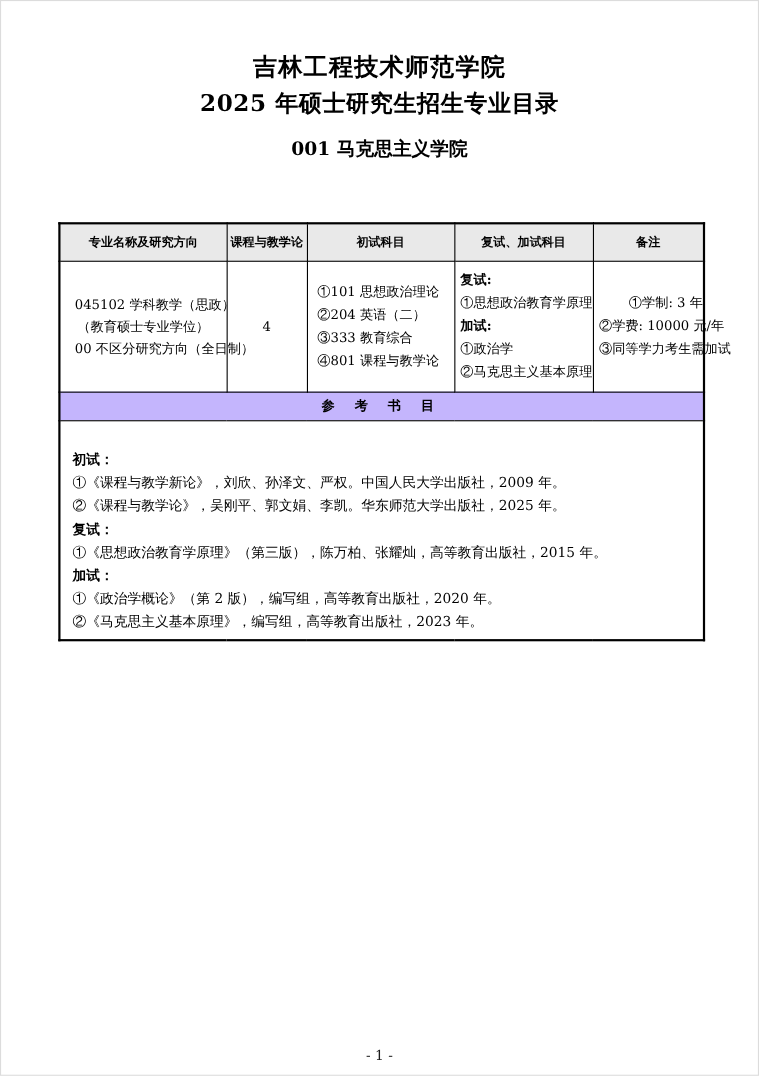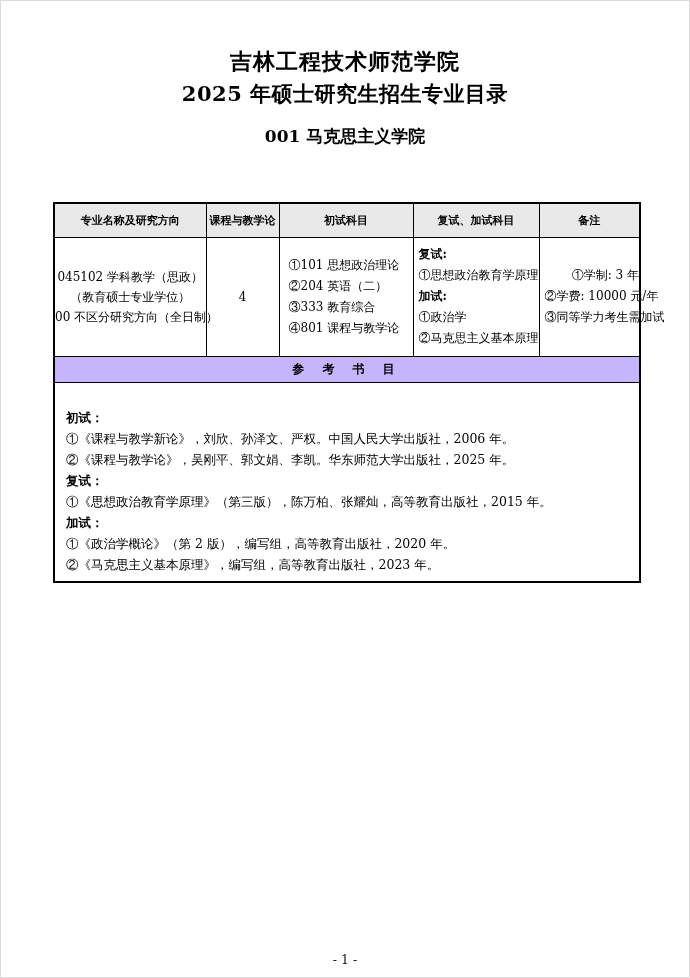--- a/index.html
+++ b/index.html
@@ -47,7 +47,7 @@
     height: 34px;
     text-align: center;
   }
-  td.major-cell { height: 119px; text-align: center; padding: 0 0; margin-left: 48px; }
+  td.major-cell { height: 119px; text-align: center; padding: 0 13px; margin-left: 48px; }
   td.enrollment-cell { text-align: center; font-size: 14px; }
   td.initial-cell { padding-left: 9px; }
   td.retest-cell { padding-left: 5px; }

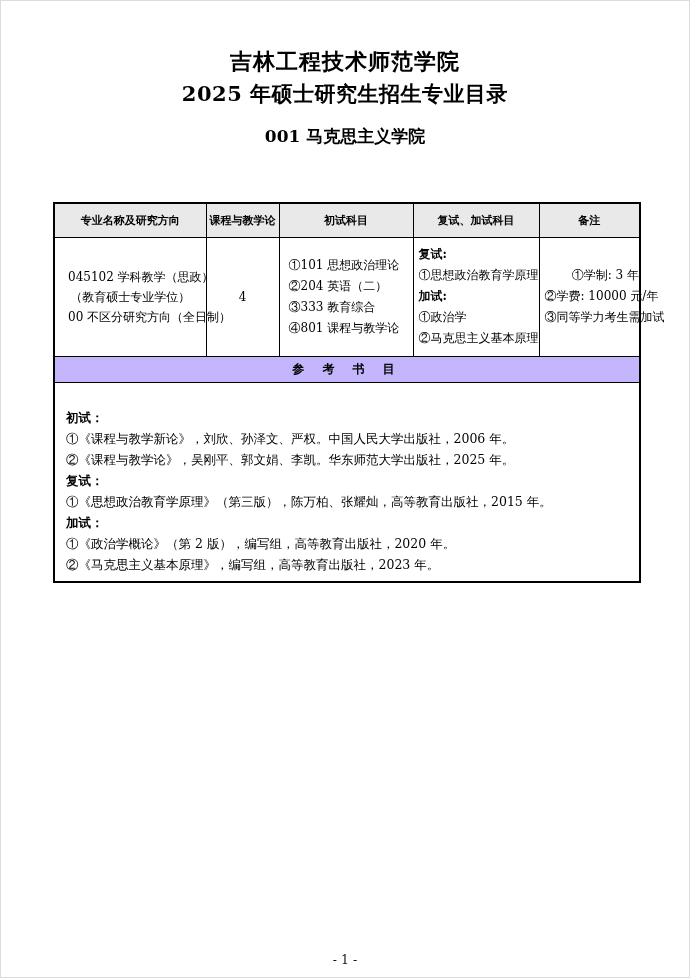--- a/index.html
+++ b/index.html
@@ -147,7 +147,7 @@
     <tr>
       <td class="references-cell" colspan="5">
         <div class="ref-line ref-label">初试：</div>
-        <div class="ref-line">①《课程与教学新论》，刘欣、孙泽文、严权。中国人民大学出版社，2006 年。</div>
+        <div class="ref-line">①《课程与教学新论》，刘欣、孙泽文、严权。中国人民大学出版社，2009 年。</div>
         <div class="ref-line">②《课程与教学论》，吴刚平、郭文娟、李凯。华东师范大学出版社，2025 年。</div>
         <div class="ref-line ref-label">复试：</div>
         <div class="ref-line">①《思想政治教育学原理》（第三版），陈万柏、张耀灿，高等教育出版社，2015 年。</div>

